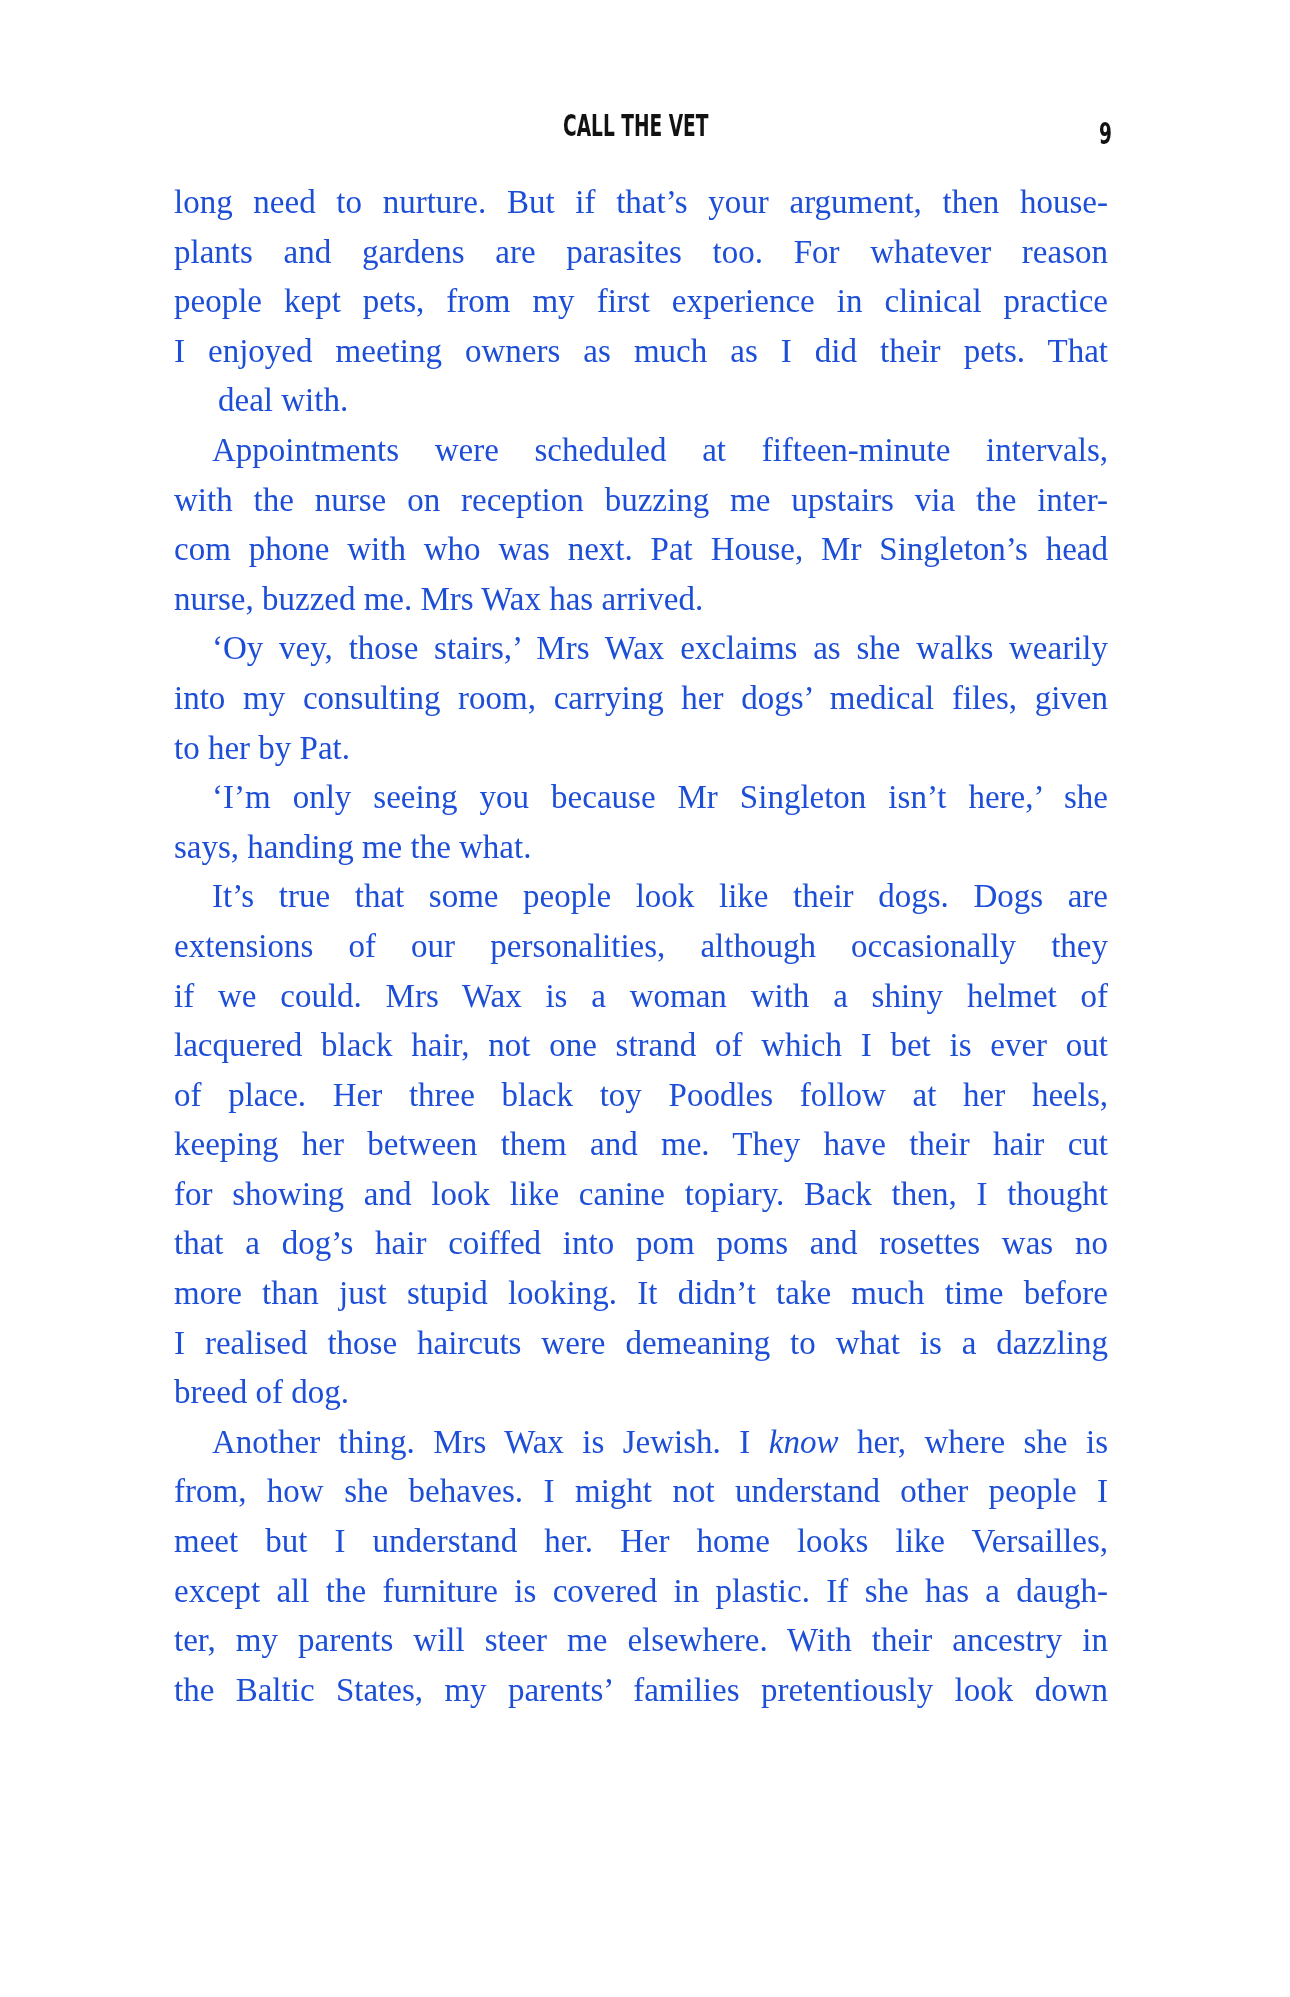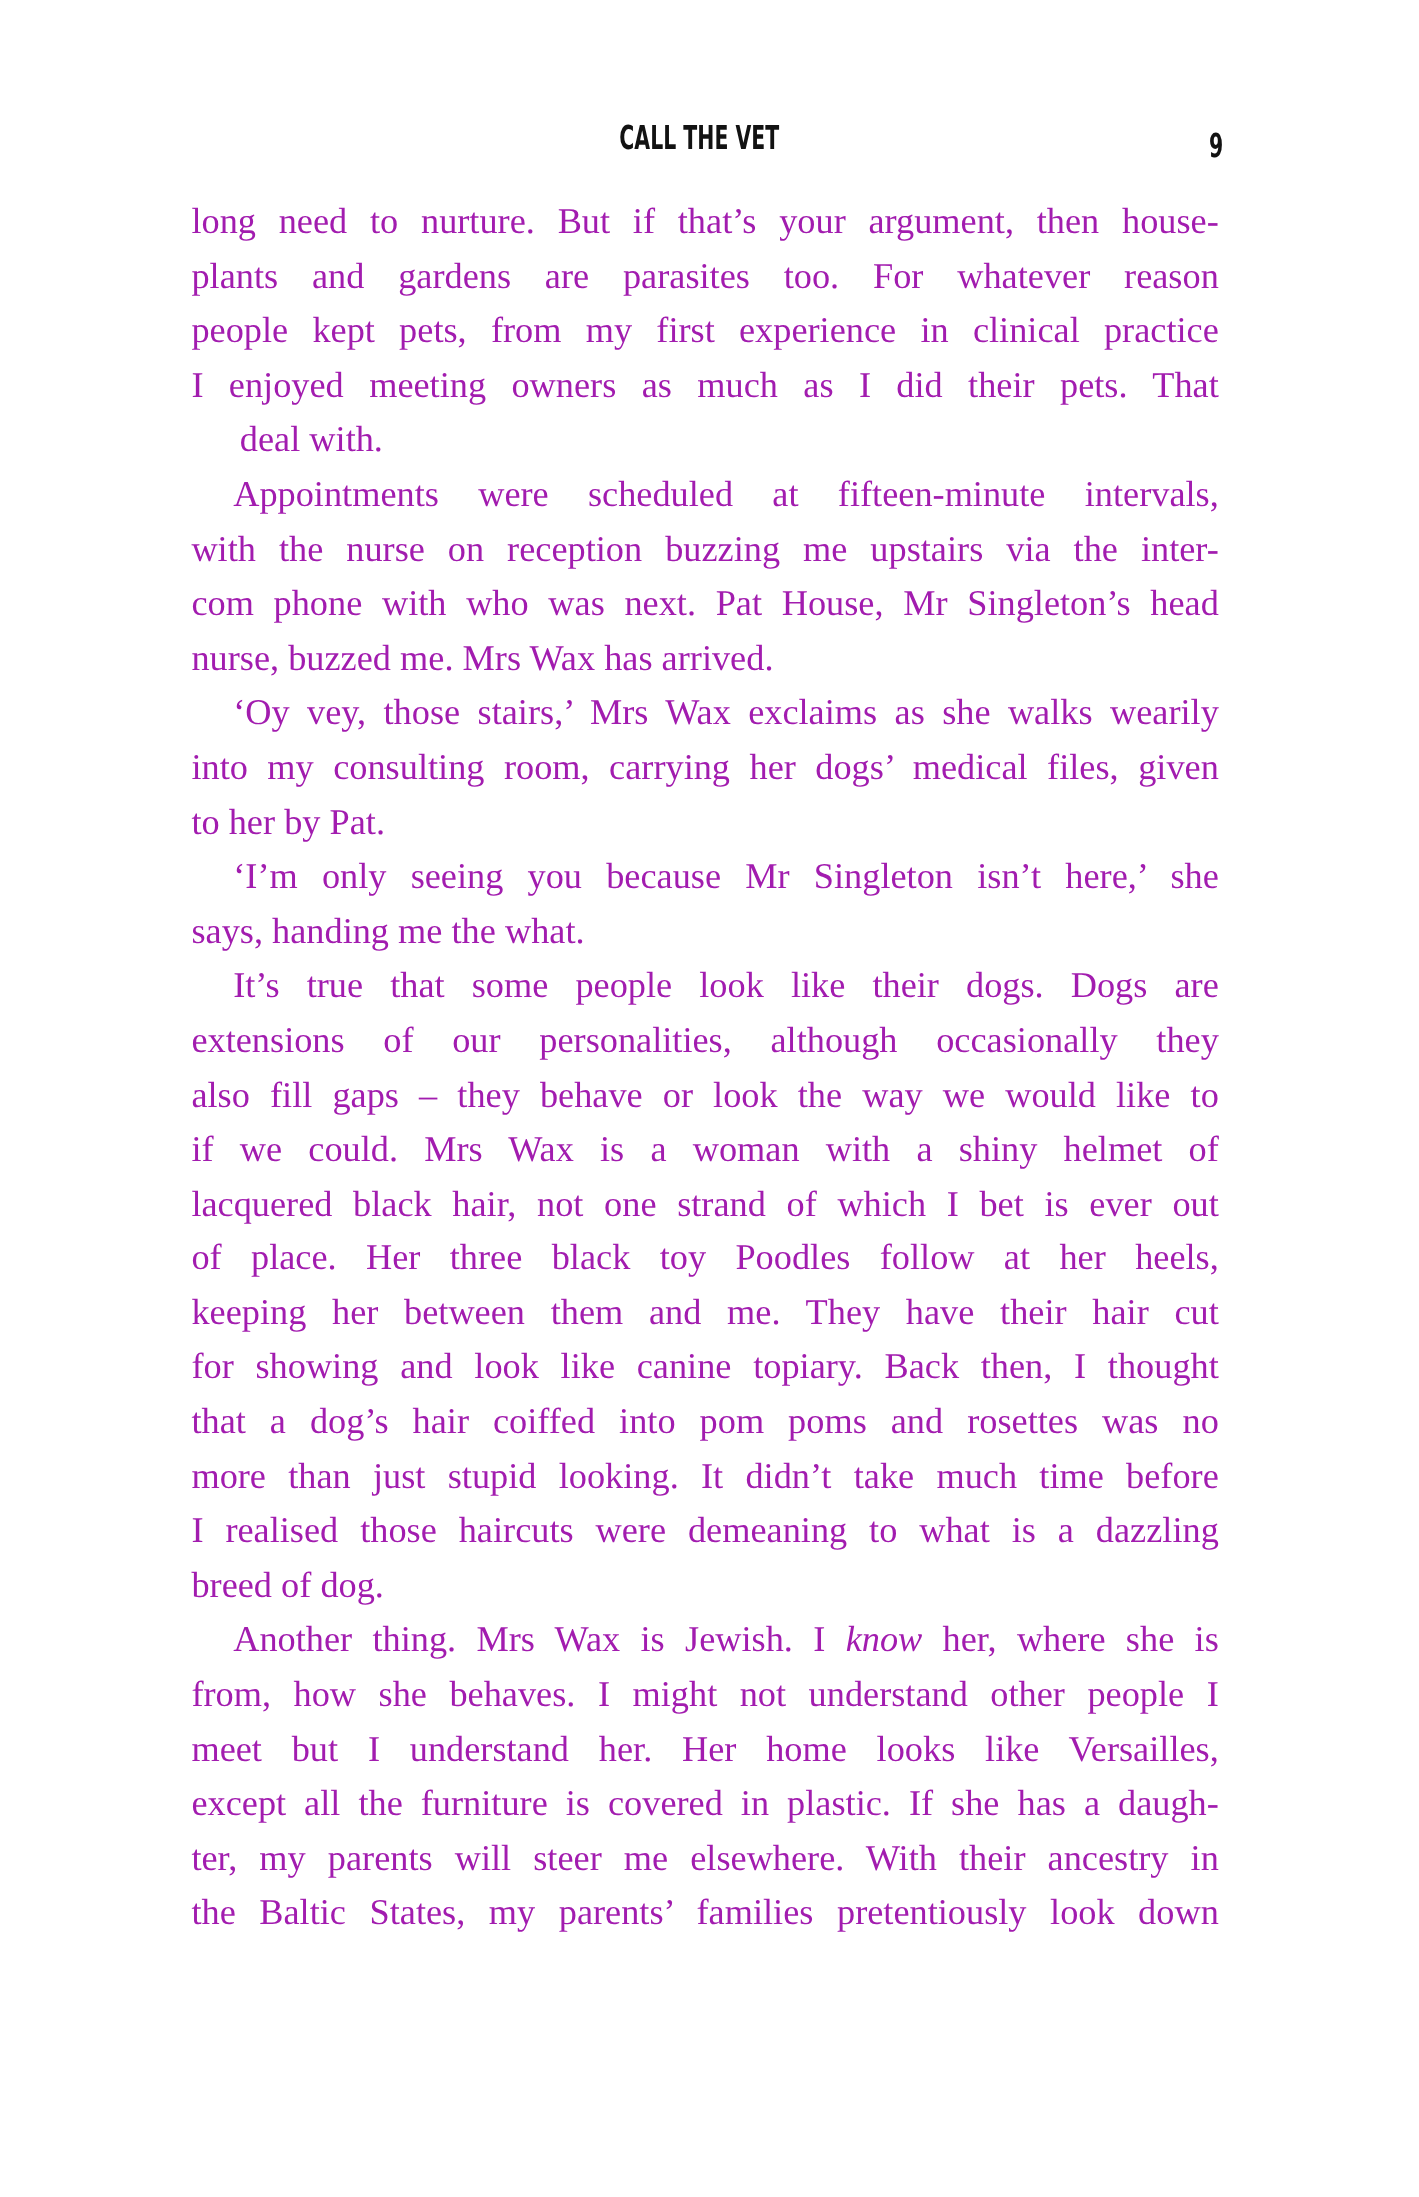--- a/index.html
+++ b/index.html
@@ -52,7 +52,7 @@
       width: 934px;
       font-family: "Liberation Serif", serif;
       font-size: 33px;
-      color: #a21caf;
+      color: #1d4ed8;
     }
     .line {
       display: block;

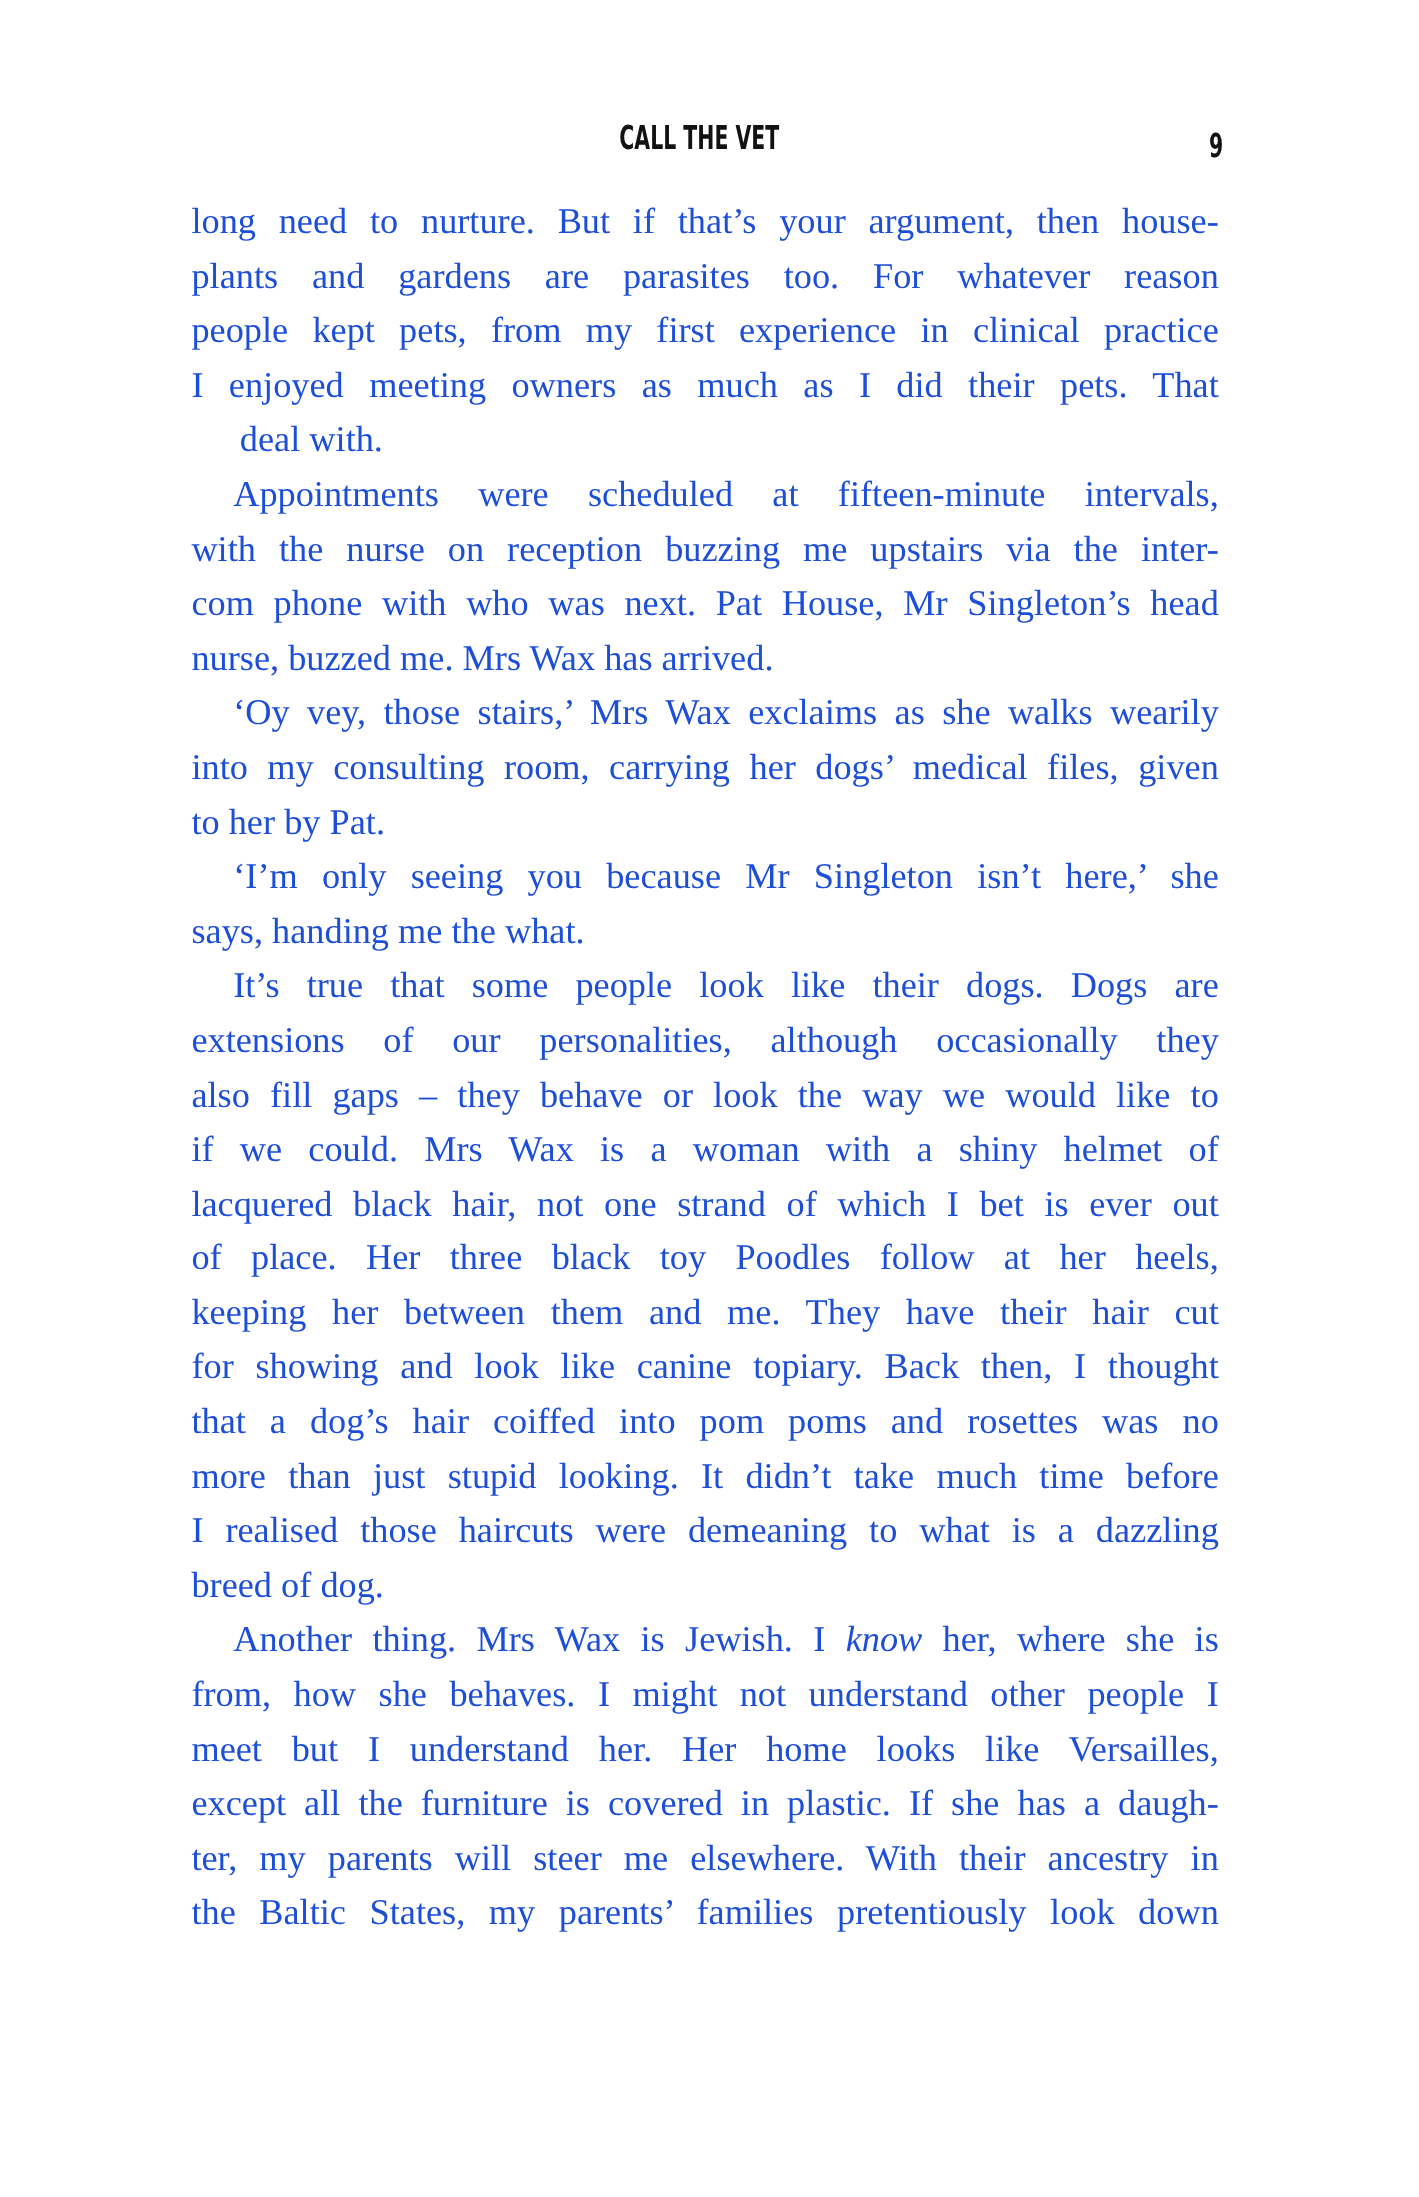--- a/index.html
+++ b/index.html
@@ -121,7 +121,6 @@
     <div>
       <span class="line indent"><span class="inner">It’s true that some people look like their dogs. Dogs are</span></span>
       <span class="line"><span class="inner">extensions of our personalities, although occasionally they</span></span>
-      <span class="line"><span class="inner">also fill gaps – they behave or look the way we would like to</span></span>
       <span class="line"><span class="inner">if we could. Mrs Wax is a woman with a shiny helmet of</span></span>
       <span class="line"><span class="inner">lacquered black hair, not one strand of which I bet is ever out</span></span>
       <span class="line"><span class="inner">of place. Her three black toy Poodles follow at her heels,</span></span>

